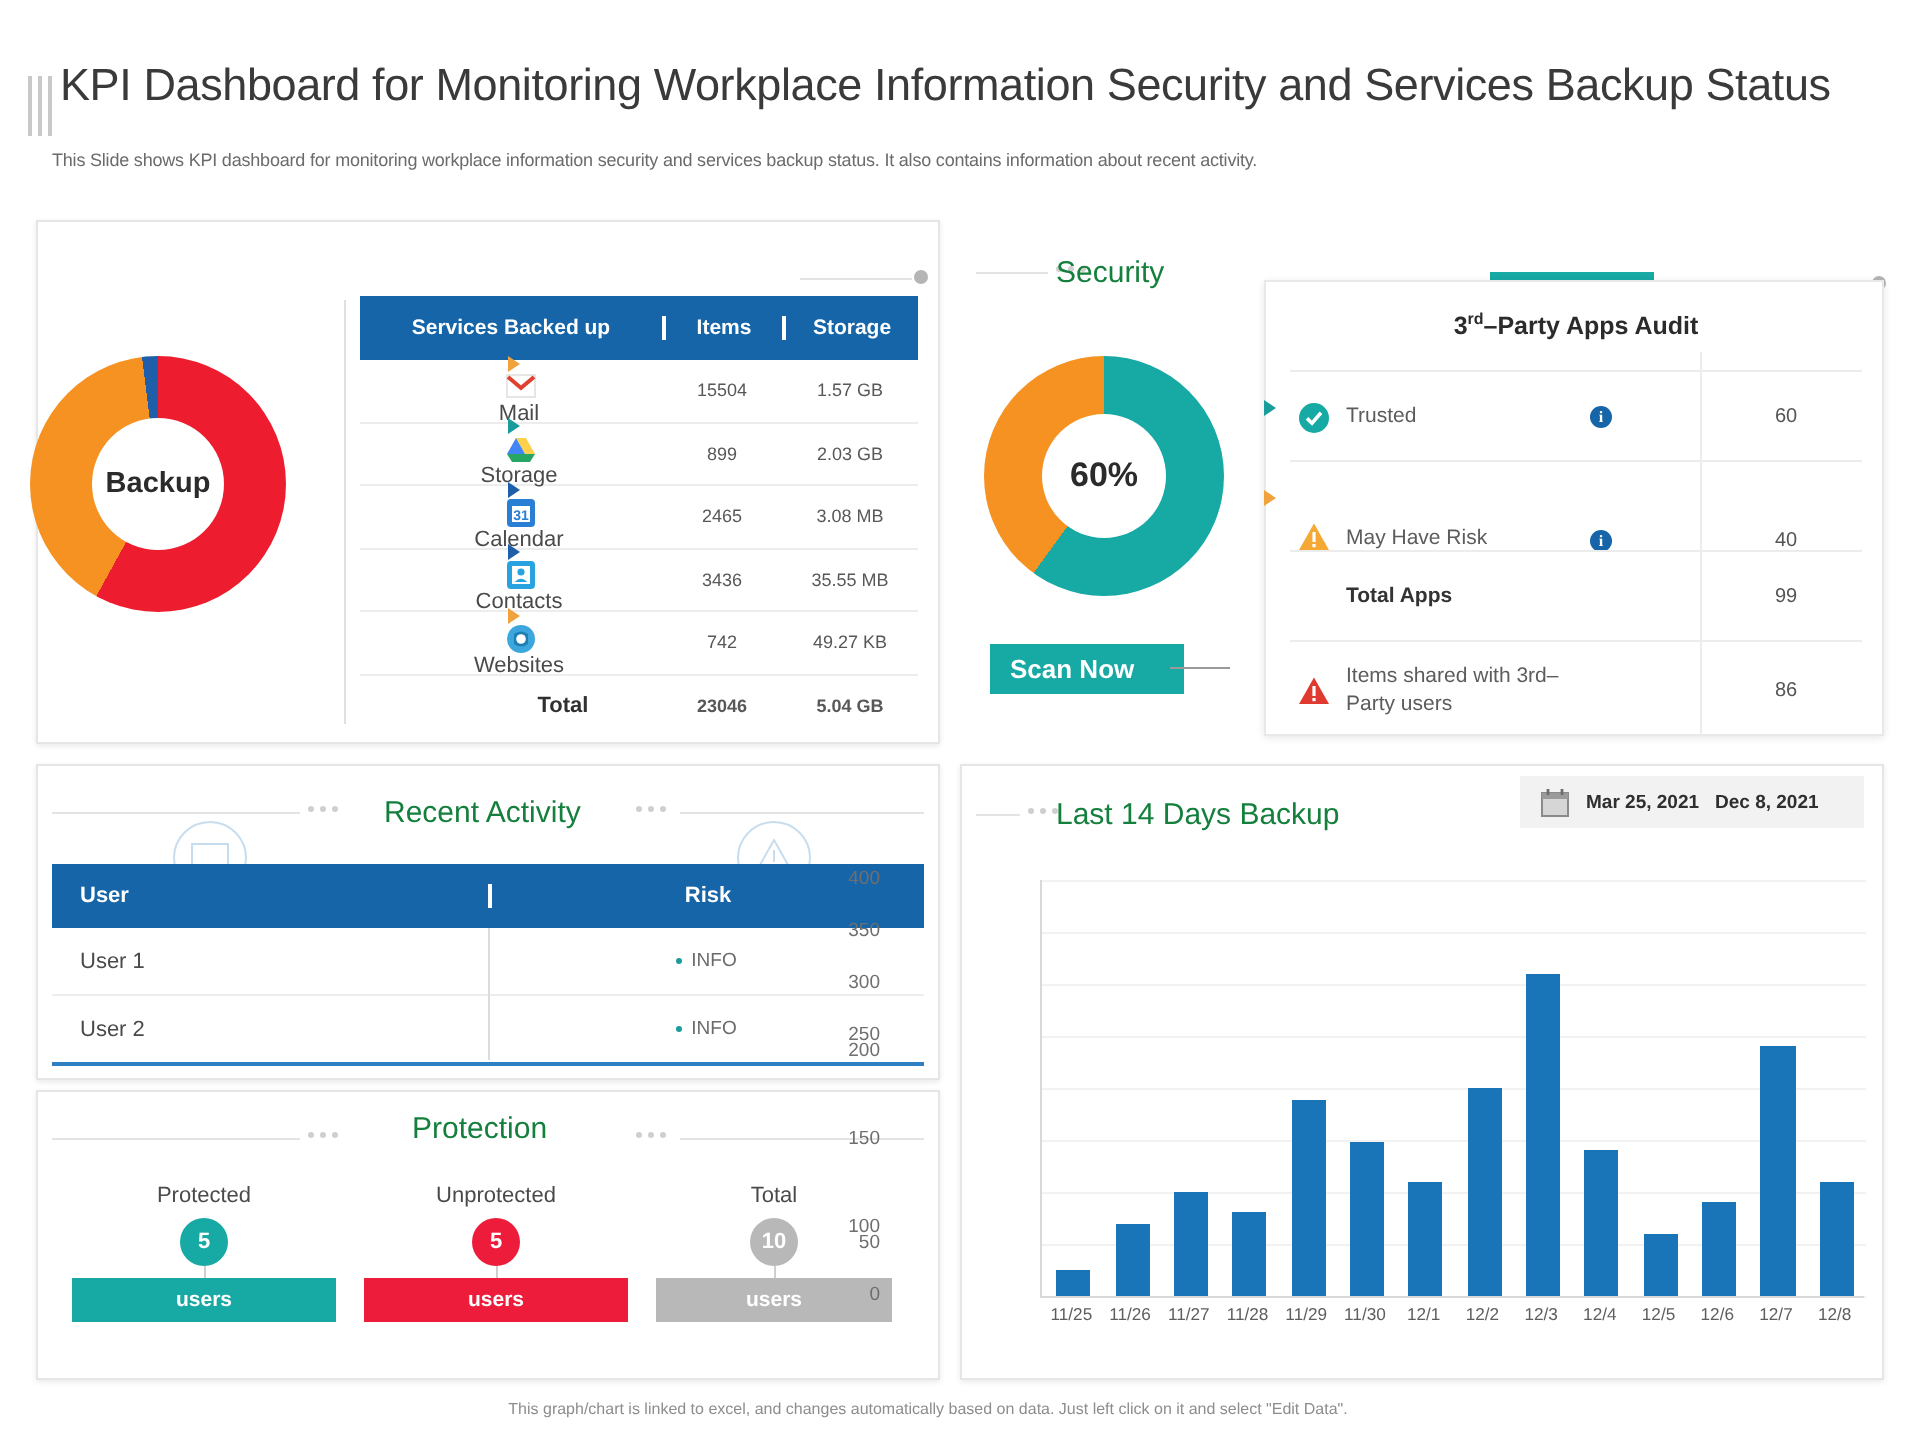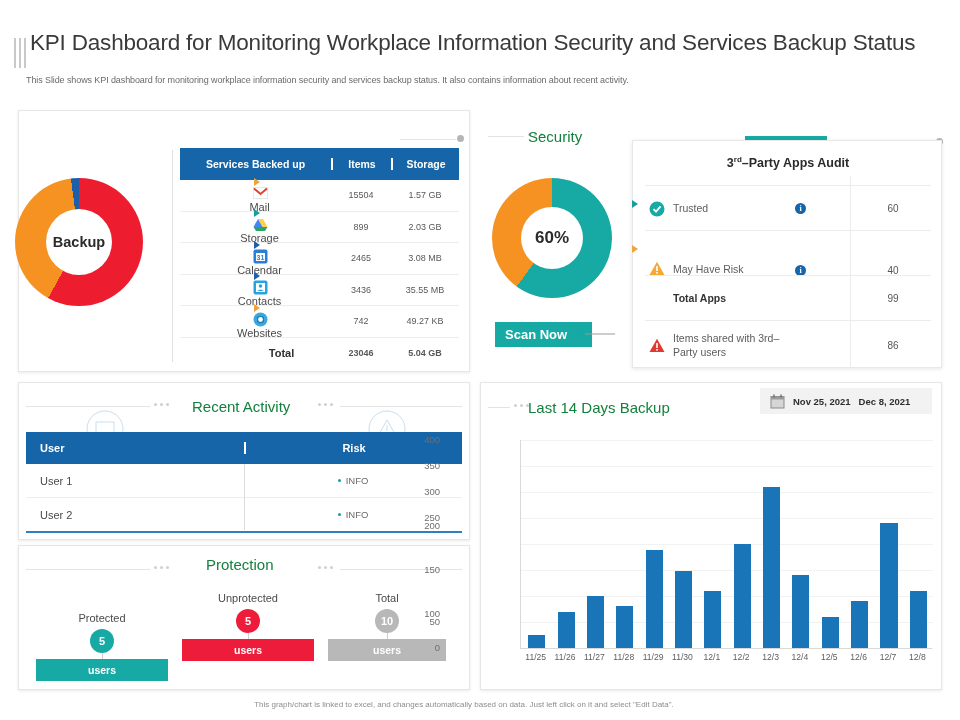--- a/index.html
+++ b/index.html
@@ -468,7 +468,7 @@
       <line x1="4" y1="0.5" x2="4" y2="3.5" stroke="#6e6e6e" stroke-width="1.4"></line>
       <line x1="11" y1="0.5" x2="11" y2="3.5" stroke="#6e6e6e" stroke-width="1.4"></line>
     </svg>
-    <span class="date-txt">Nov 25, 2021</span>
+    <span class="date-txt">Mar 25, 2021</span>
     <span class="date-txt">Dec 8, 2021</span>
   </div>
 

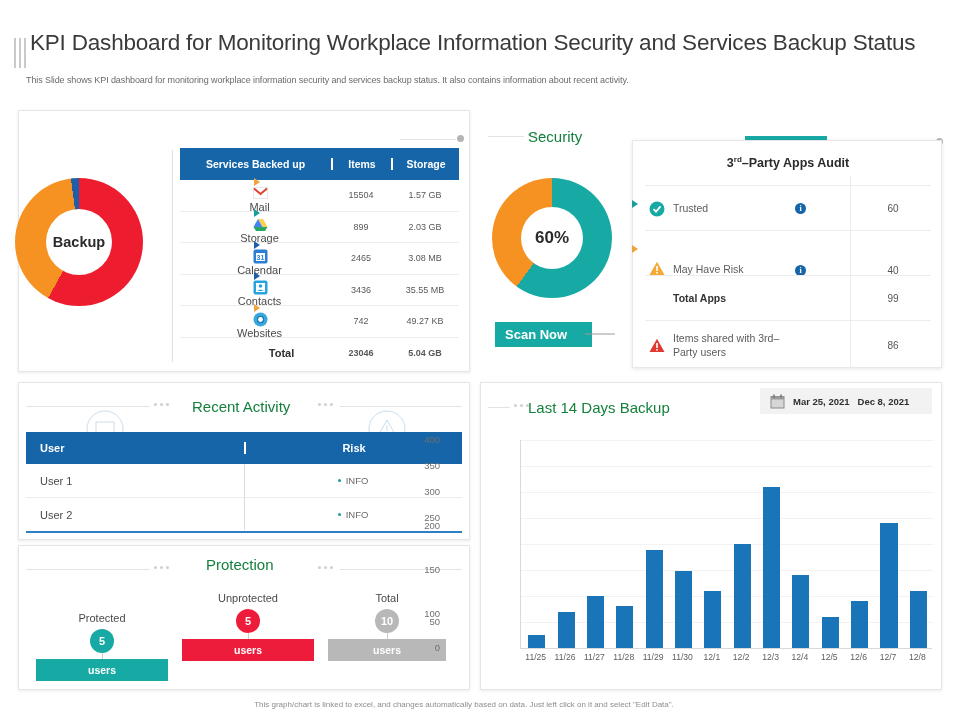--- a/index.html
+++ b/index.html
@@ -432,7 +432,7 @@
     </div>
   <div class="rule" style="left:340px; top:569px; width:122px;"></div>
   <div id="prot-cols">
-      <div class="prot-col" style="left: 36px; width: 132px; margin-top: 20px;">
+      <div class="prot-col" style="left: 36px; width: 132px;">
         <div class="prot-label">Protected</div>
      <div class="prot-badge" style="background:#17A9A3">5</div>
      <div class="prot-stem"></div>

